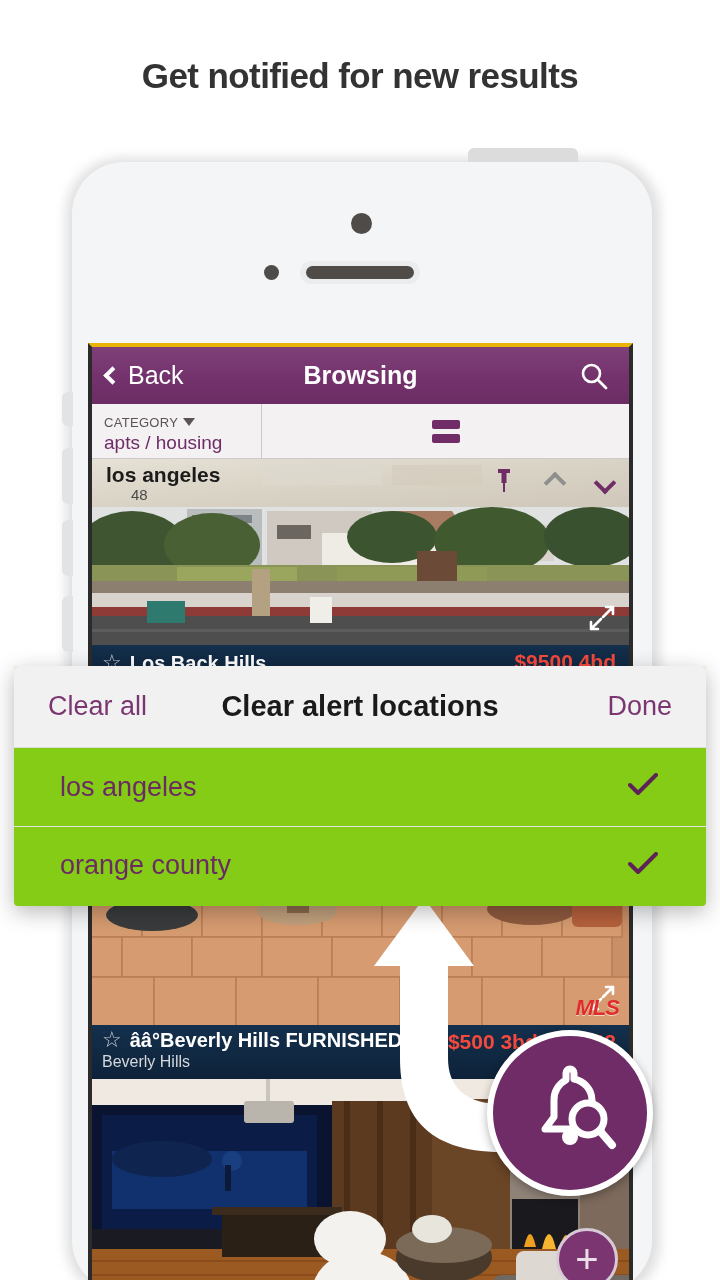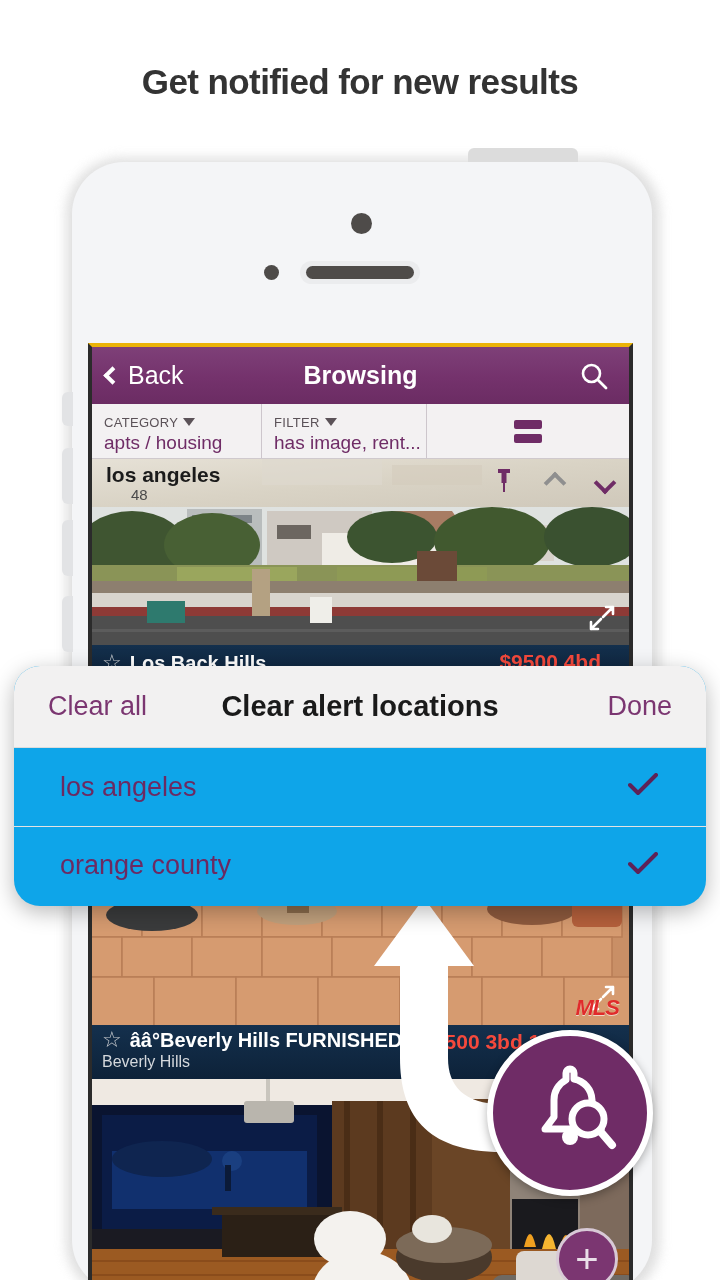--- a/index.html
+++ b/index.html
@@ -13,7 +13,7 @@
 
   
   .headline {
-    position: absolute; left: 0; top: 62px; width: 720px;
+    position: absolute; left: 0; top: 56px; width: 720px;
     text-align: center;
     font-size: 35px; font-weight: bold; letter-spacing: -0.6px;
     color: #333333;

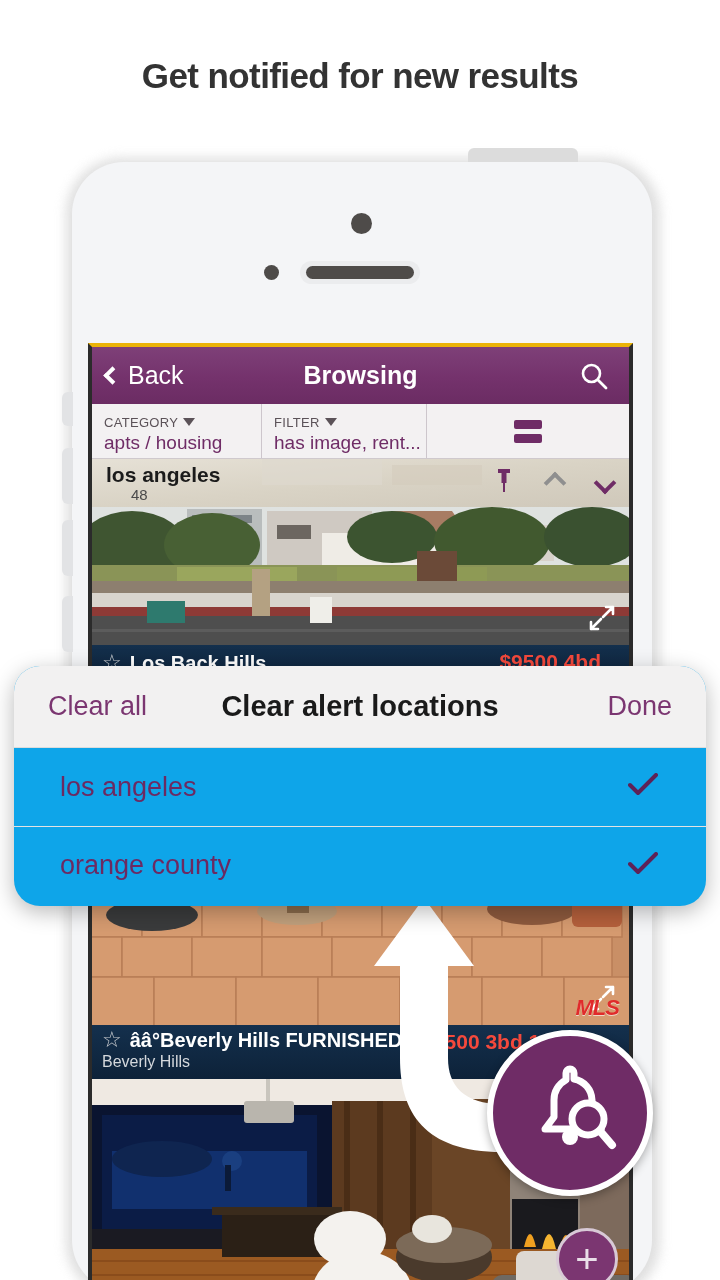--- a/index.html
+++ b/index.html
@@ -300,13 +300,6 @@
           <span class="caret-down"></span>
         </div>
         <div class="fcell-val">apts / housing</div>
-      </div>
-      <div class="fcell flt">
-        <div class="fcell-label">
-          <span>FILTER</span>
-          <span class="caret-down"></span>
-        </div>
-        <div class="fcell-val">has image, rent...</div>
       </div>
       <div class="list-toggle">
         <div>

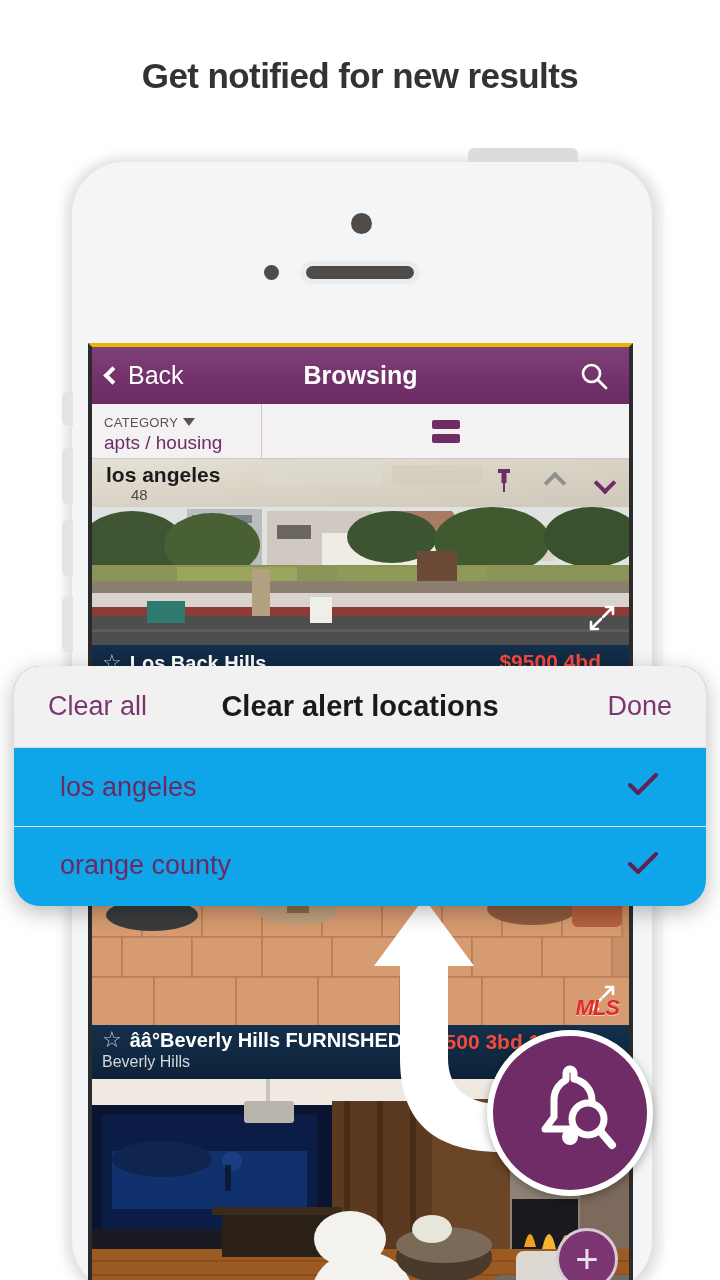--- a/index.html
+++ b/index.html
@@ -179,7 +179,7 @@
   .cap-title { font-size: 20px; font-weight: bold; white-space: nowrap; }
   .cap-sub { font-size: 16px; color: #d4d8dc; margin-left: 34px; margin-top: 1px; }
   .cap-price {
-    position: absolute; right: 28px; top: 5px;
+    position: absolute; right: 13px; top: 5px;
     font-size: 21px; font-weight: bold; color: #f4493c;
     white-space: nowrap;
   }

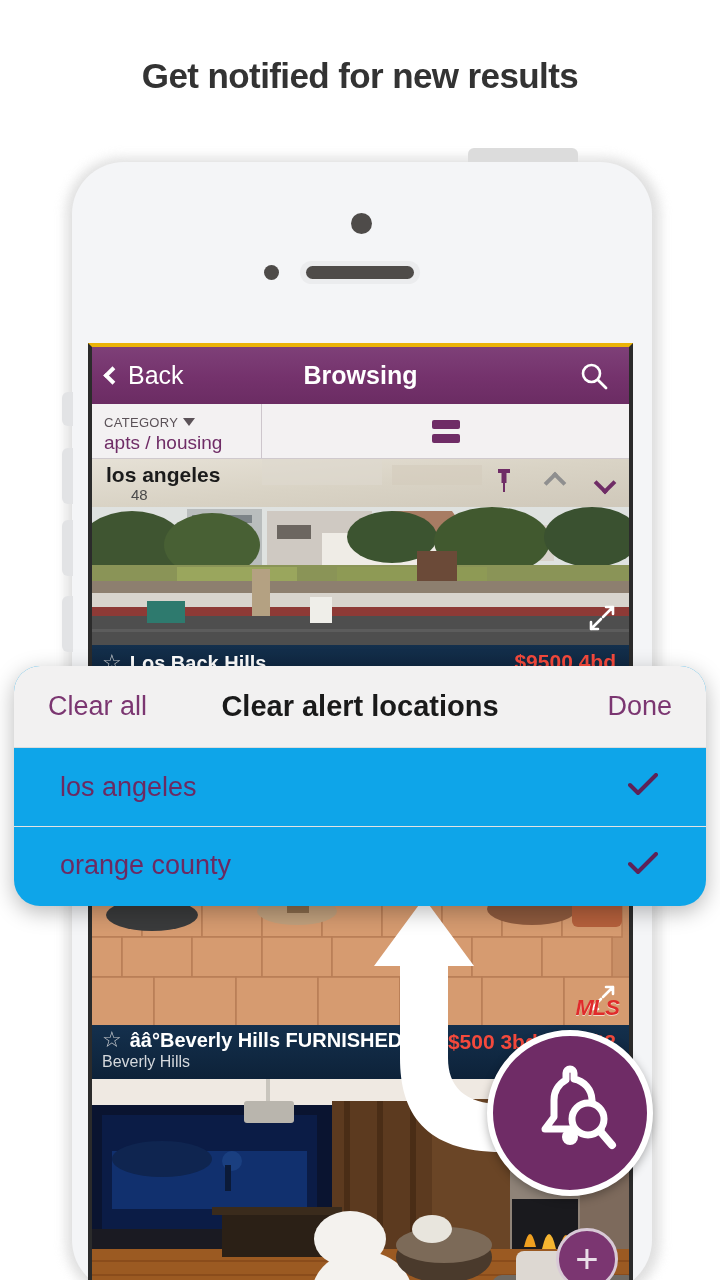--- a/index.html
+++ b/index.html
@@ -220,8 +220,8 @@
   .modal {
     position: absolute; left: 14px; top: 666px;
     width: 692px; height: 240px;
-    background: #0ea5e9;
-    border-radius: 26px;
+    background: #84cc16;
+    border-radius: 4px;
     box-shadow: 0 6px 22px rgba(0,0,0,.28);
     overflow: hidden;
     z-index: 40;

